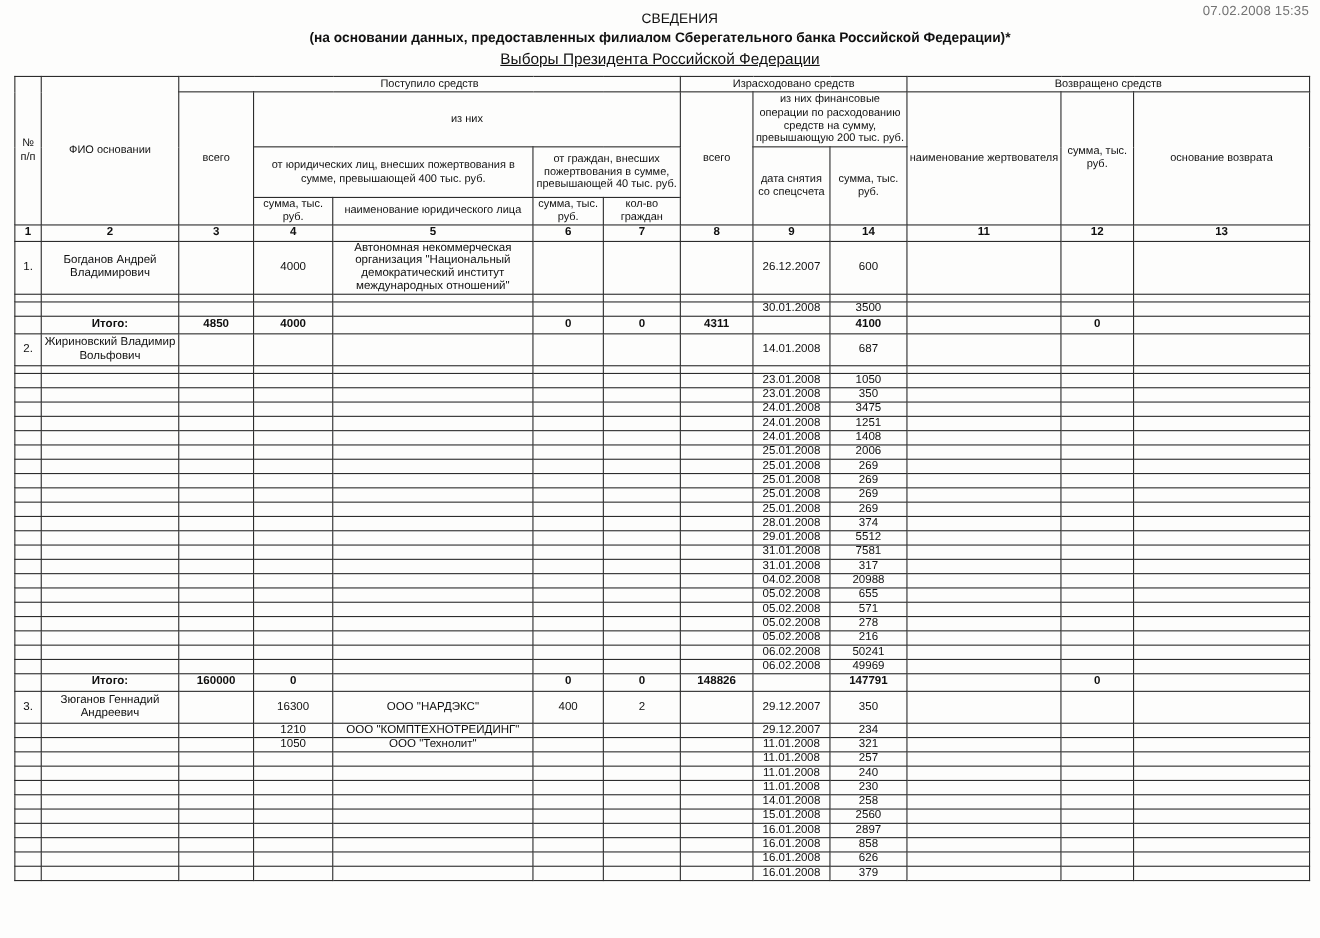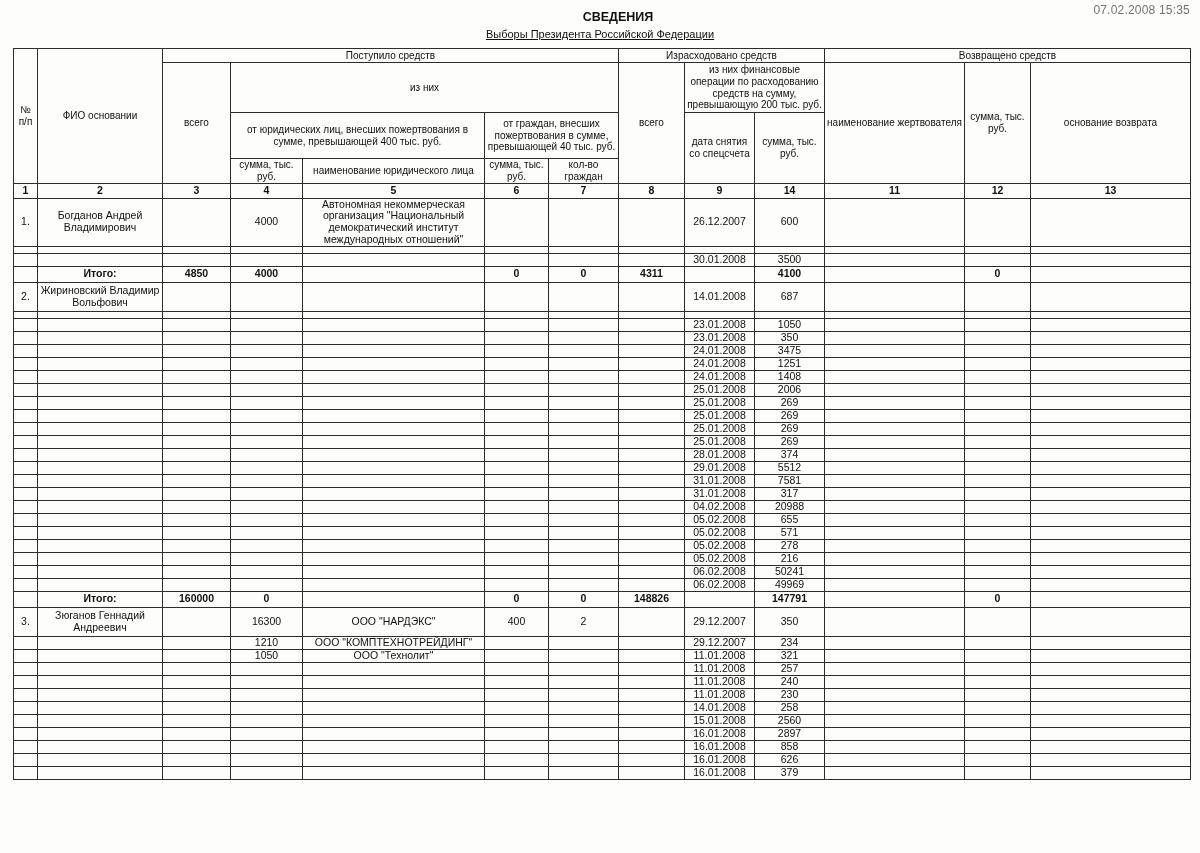--- a/index.html
+++ b/index.html
@@ -17,7 +17,7 @@
     font-size:12px;letter-spacing:0.2px;color:#737373;
   }
   .titles{ text-align:center; padding-top:10px; }
-  .t-main{ font-size:12.5px; font-weight:bold; margin-bottom:3px;margin-left:36px;}
+  .t-main{ font-size:12.5px; font-weight:normal; margin-bottom:3px;margin-left:36px;}
   .t-sub{ font-size:12.5px; font-weight:bold; margin-bottom:2px;}
   .t-election{ font-size:11px; font-weight:normal; text-decoration:underline; margin-top:4px;}
   table{

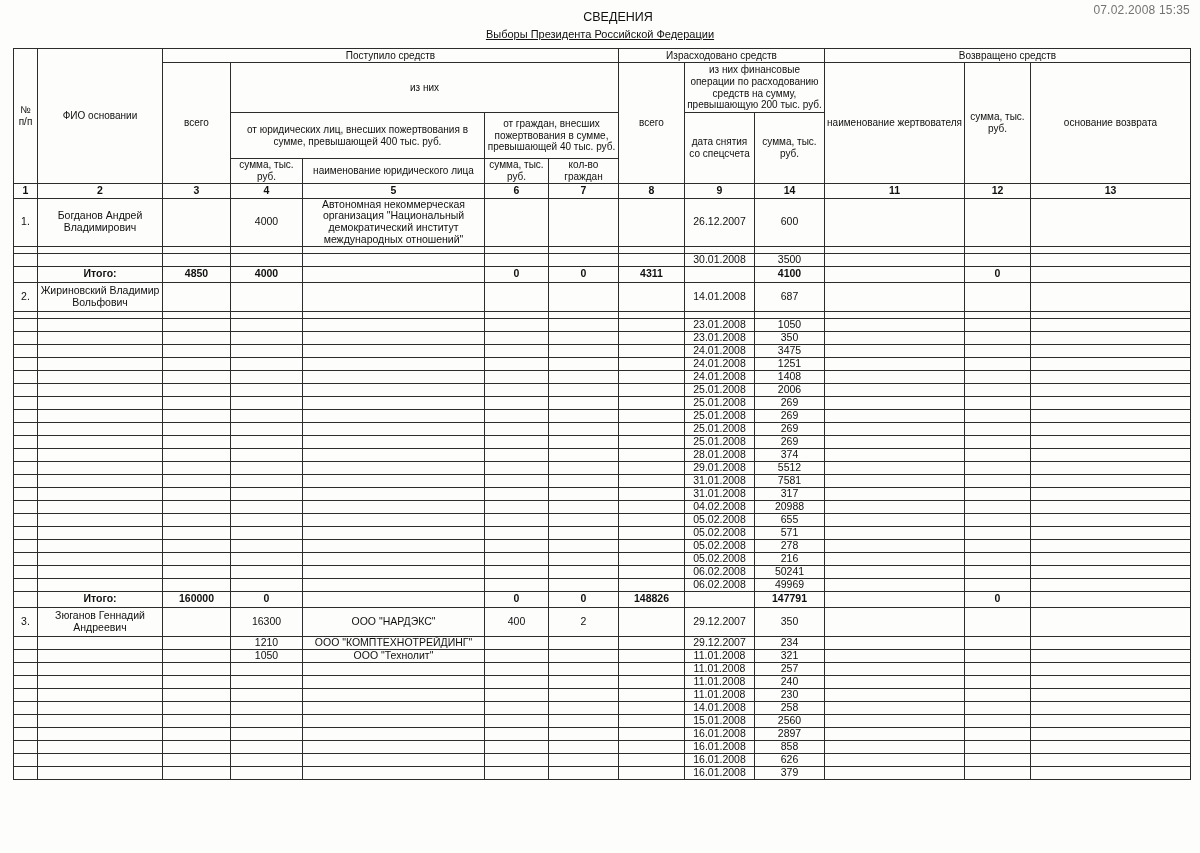--- a/index.html
+++ b/index.html
@@ -59,6 +59,7 @@
 
   <div class="titles">
     <div class="t-main">СВЕДЕНИЯ</div>
+    <div class="t-sub">(на основании данных, предоставленных филиалом Сберегательного банка Российской Федерации)*</div>
     <div class="t-election">Выборы Президента Российской Федерации</div>
   </div>
 

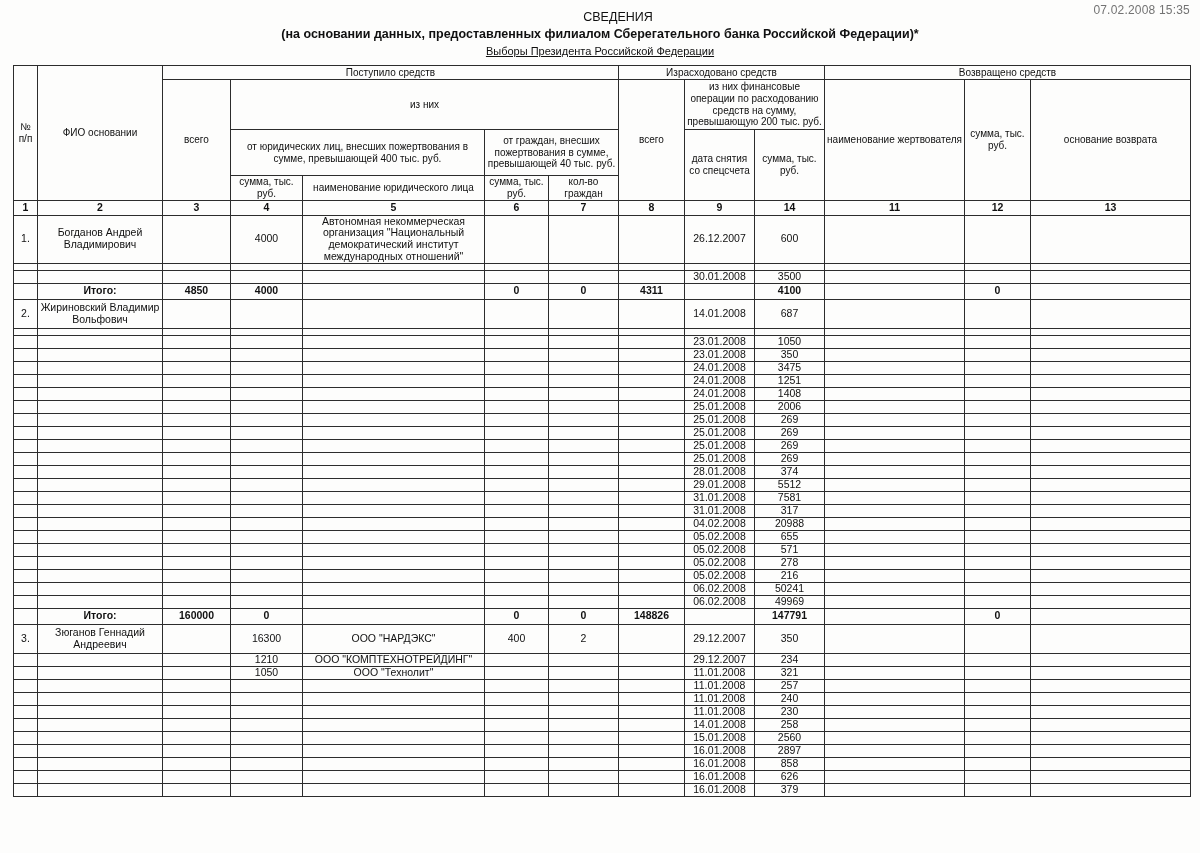--- a/index.html
+++ b/index.html
@@ -19,7 +19,7 @@
   .titles{ text-align:center; padding-top:10px; }
   .t-main{ font-size:12.5px; font-weight:normal; margin-bottom:3px;margin-left:36px;}
   .t-sub{ font-size:12.5px; font-weight:bold; margin-bottom:2px;}
-  .t-election{ font-size:11px; font-weight:normal; text-decoration:underline; margin-top:4px;}
+  .t-election{ font-size:14px; font-weight:normal; text-decoration:underline; margin-top:4px;}
   table{
     border-collapse:collapse;
     table-layout:fixed;

